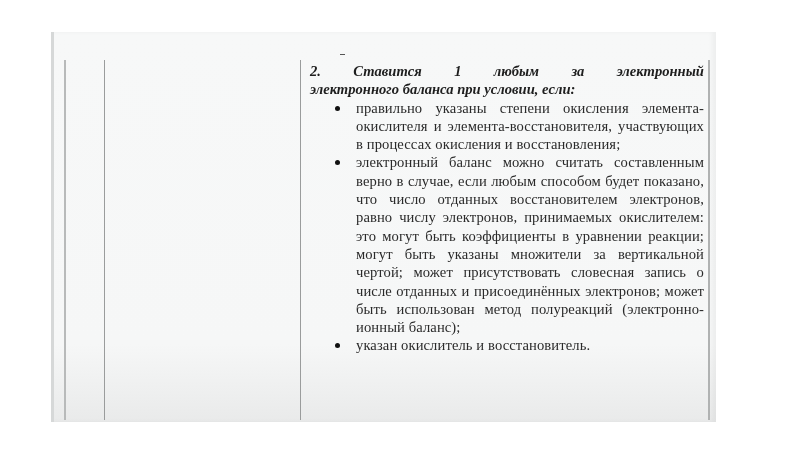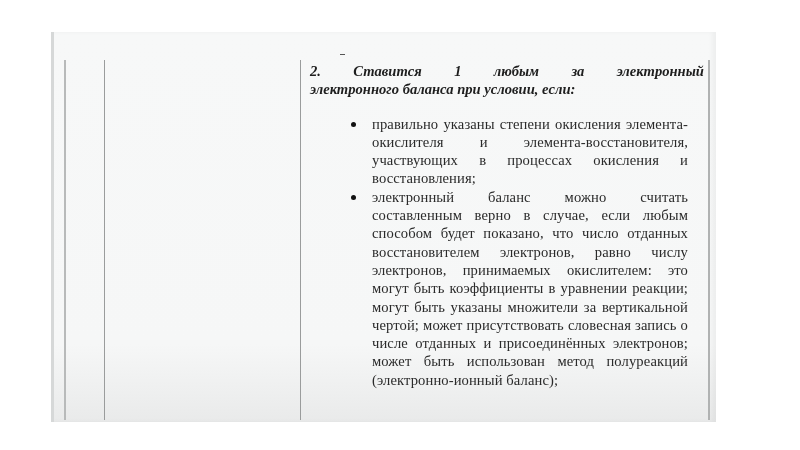--- a/index.html
+++ b/index.html
@@ -58,7 +58,7 @@
     }
     ul.criteria {
       list-style: none;
-      margin: 16px;
+      margin: 0;
       padding: 0;
     }
     ul.criteria li {

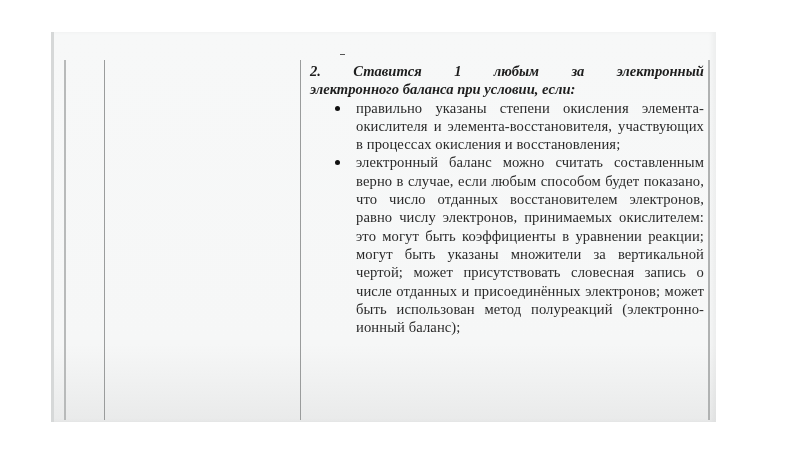--- a/index.html
+++ b/index.html
@@ -111,6 +111,10 @@
         <span class="bullet"></span>
         <span>электронный баланс можно считать составленным верно в случае, если любым способом будет показано, что число отданных восстановителем электронов, равно числу электронов, принимаемых окислителем: это могут быть коэффициенты в уравнении реакции; могут быть указаны множители за вертикальной чертой; может присутствовать словесная запись о числе отданных и присоединённых электронов; может быть использован метод полуреакций (электронно-ионный баланс);</span>
       </li>
+      <li>
+        <span class="bullet"></span>
+        <span>указан окислитель и восстановитель.</span>
+      </li>
     </ul>
   </div>
 </div>

